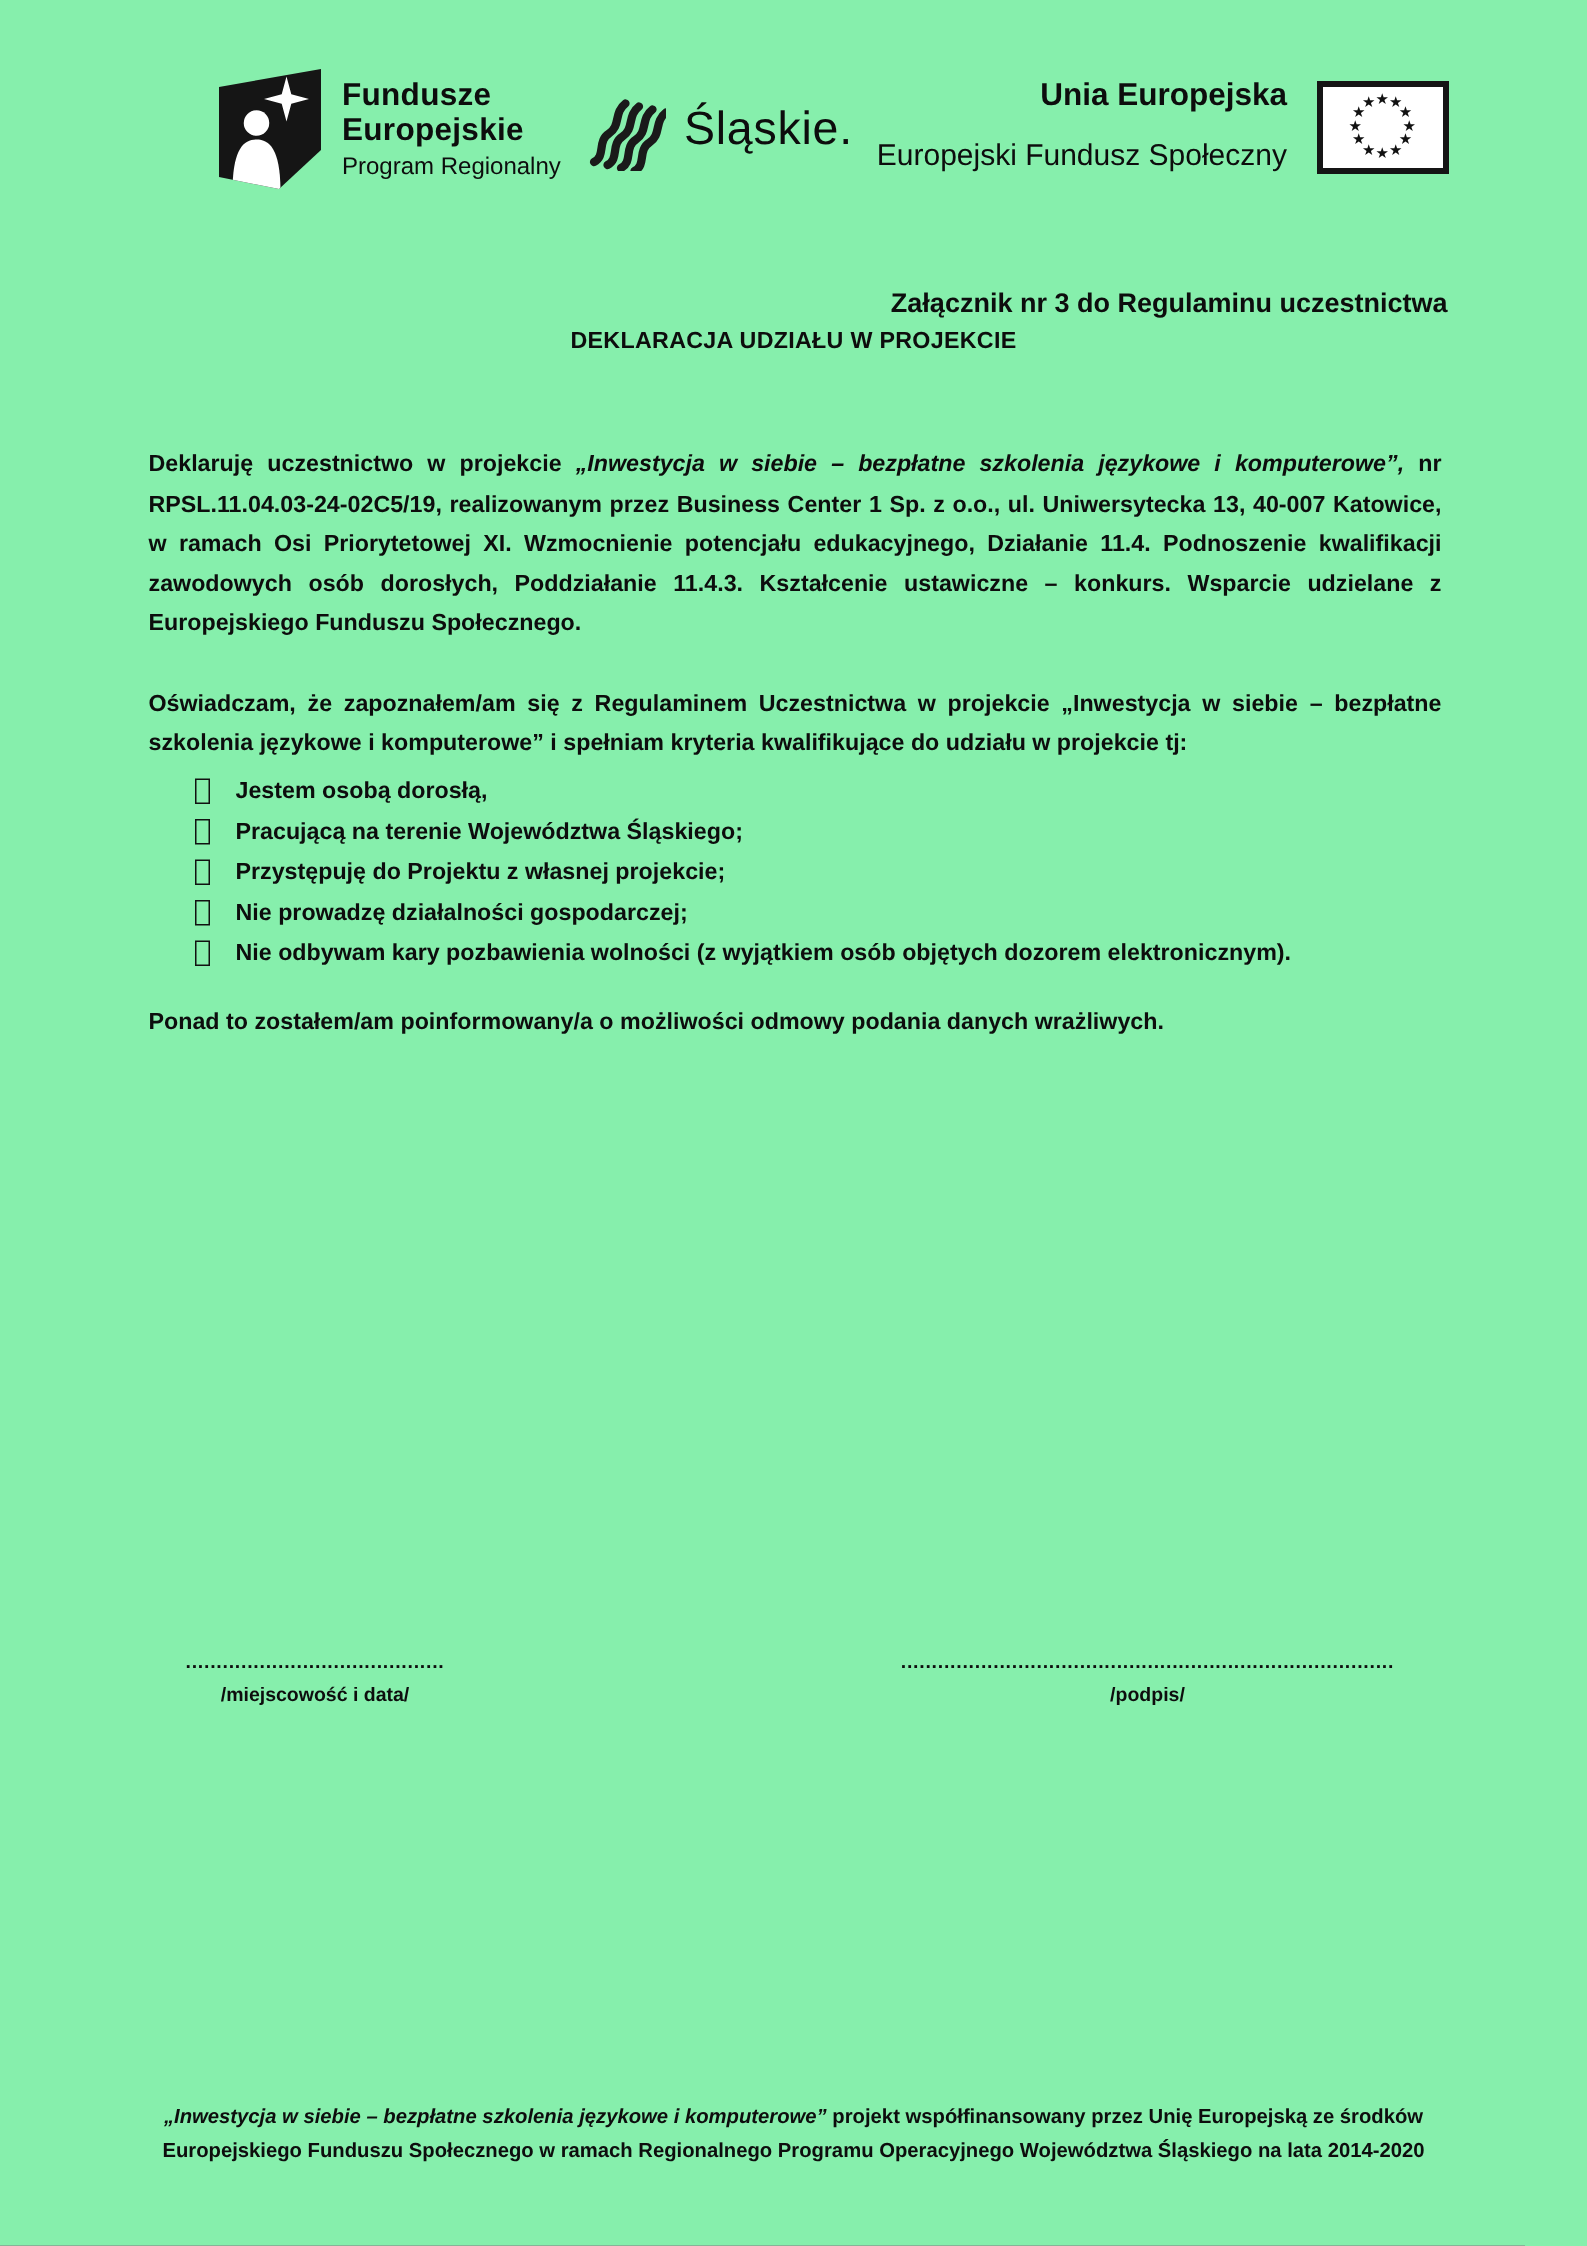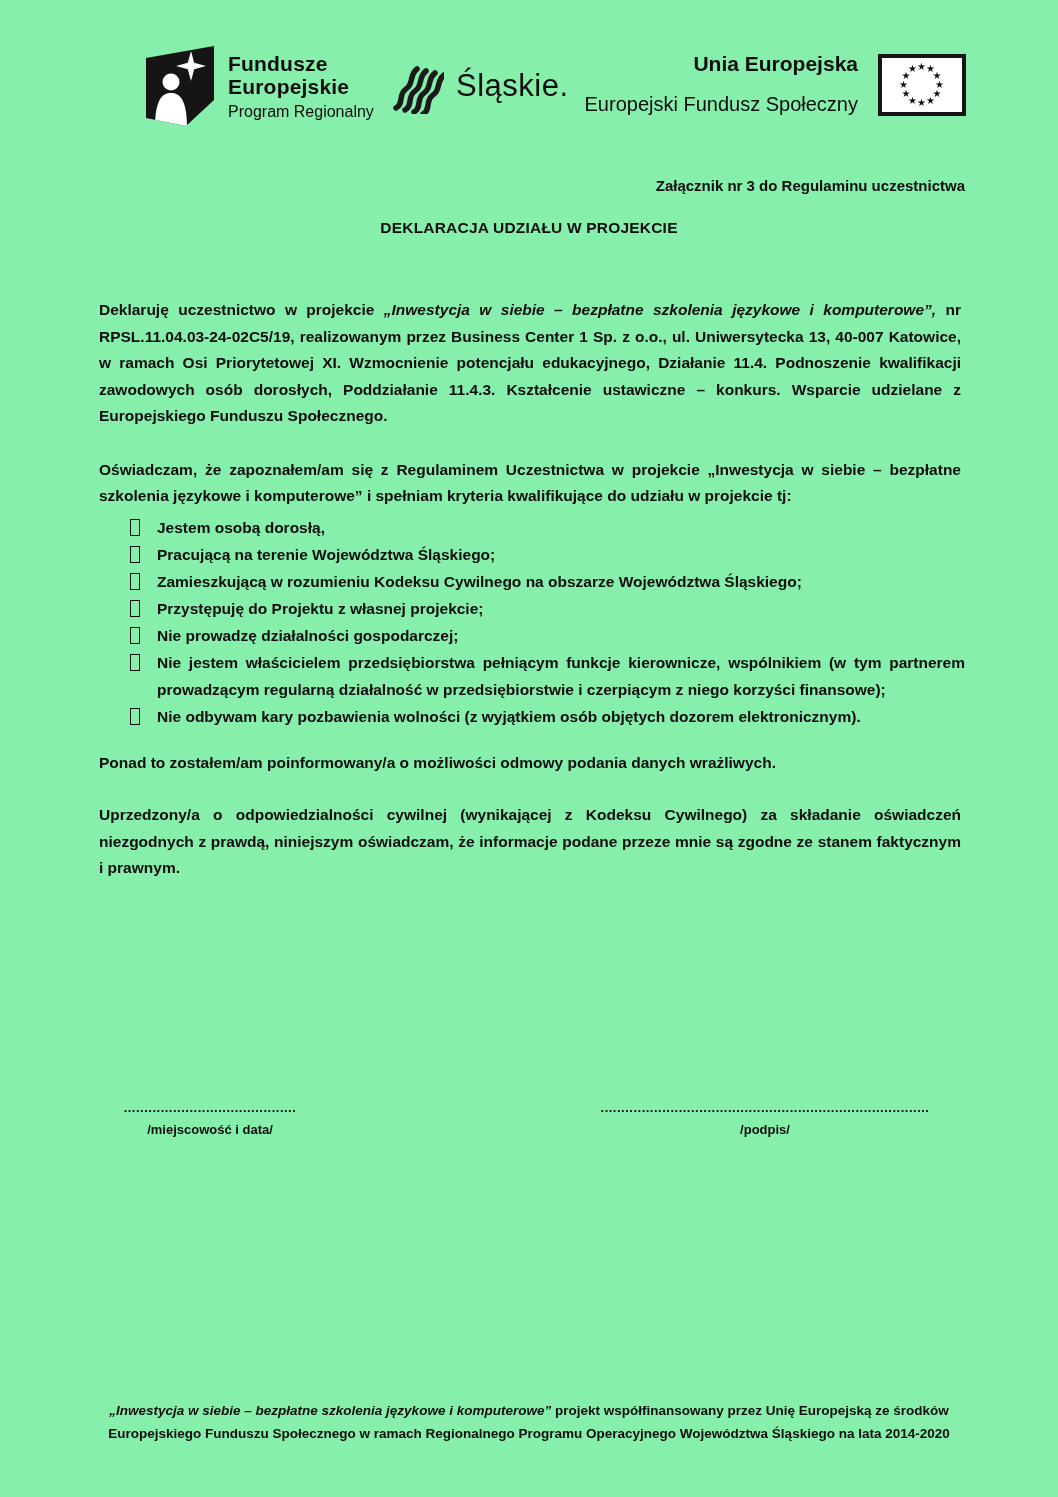--- a/index.html
+++ b/index.html
@@ -27,7 +27,7 @@
   .eu-flag span{position:absolute;font-size:10px;color:#111;line-height:10px;}
 
   
-  .attachment-note{position:absolute;top:177px;right:93px;font-weight:bold;font-size:15px;}
+  .attachment-note{position:absolute;top:192px;right:93px;font-weight:bold;font-size:18px;}
   .doc-title{position:absolute;top:219px;left:0;width:100%;text-align:center;font-weight:bold;font-size:15.5px;letter-spacing:.2px;}
 
   

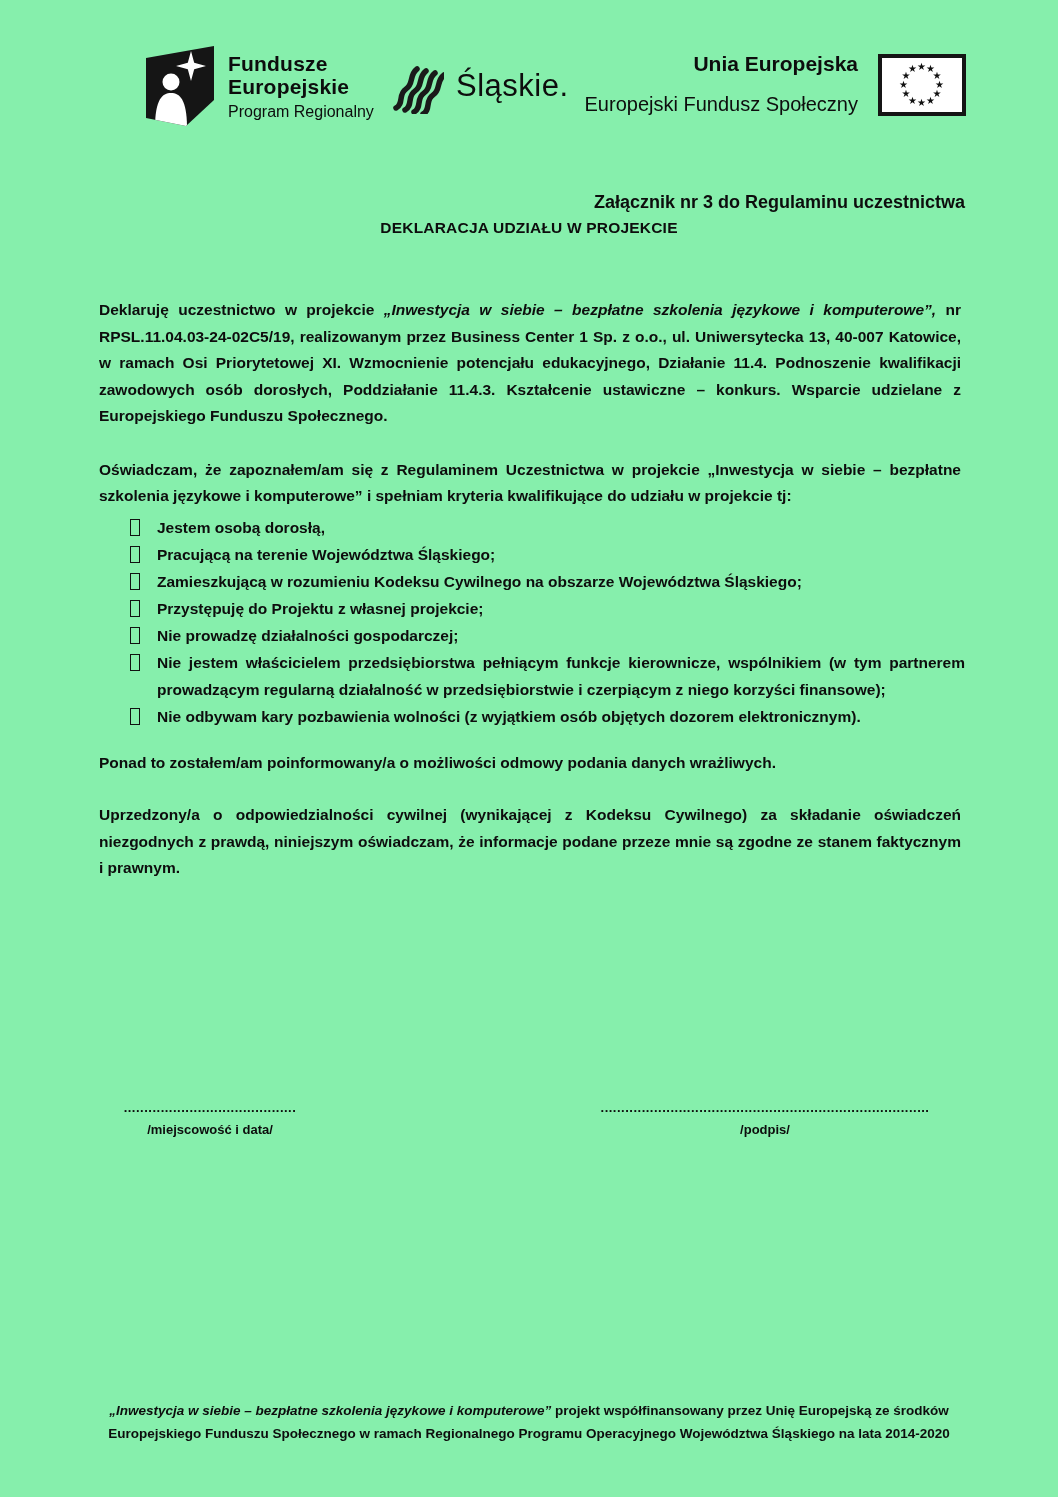--- a/index.html
+++ b/index.html
@@ -132,10 +132,6 @@
         </li>
       <li>
           <span class="checkbox"></span>
-          <span class="li-text">Zamieszkującą w rozumieniu Kodeksu Cywilnego na obszarze Województwa Śląskiego;</span>
-        </li>
-      <li>
-          <span class="checkbox"></span>
           <span class="li-text">Przystępuję do Projektu z własnej projekcie;</span>
         </li>
       <li>

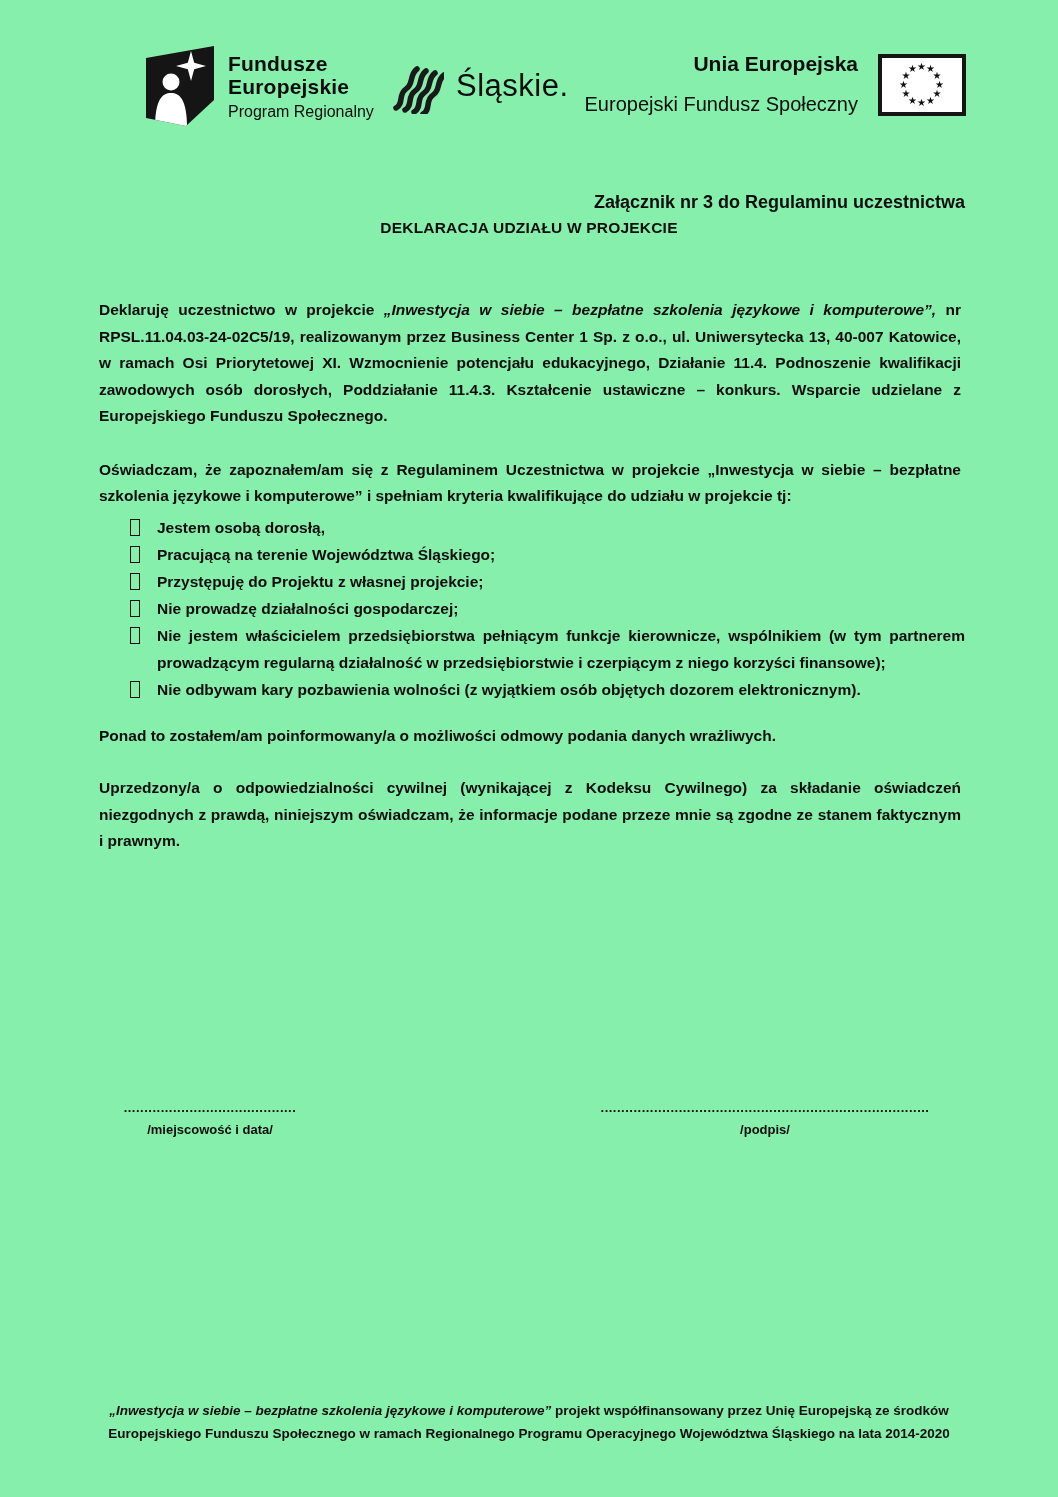--- a/index.html
+++ b/index.html
@@ -140,10 +140,6 @@
         </li>
       <li>
           <span class="checkbox"></span>
-          <span class="li-text">Nie jestem właścicielem przedsiębiorstwa pełniącym funkcje kierownicze, wspólnikiem (w tym partnerem prowadzącym regularną działalność w przedsiębiorstwie i czerpiącym z niego korzyści finansowe);</span>
-        </li>
-      <li>
-          <span class="checkbox"></span>
           <span class="li-text">Nie odbywam kary pozbawienia wolności (z wyjątkiem osób objętych dozorem elektronicznym).</span>
         </li>
     </ul>

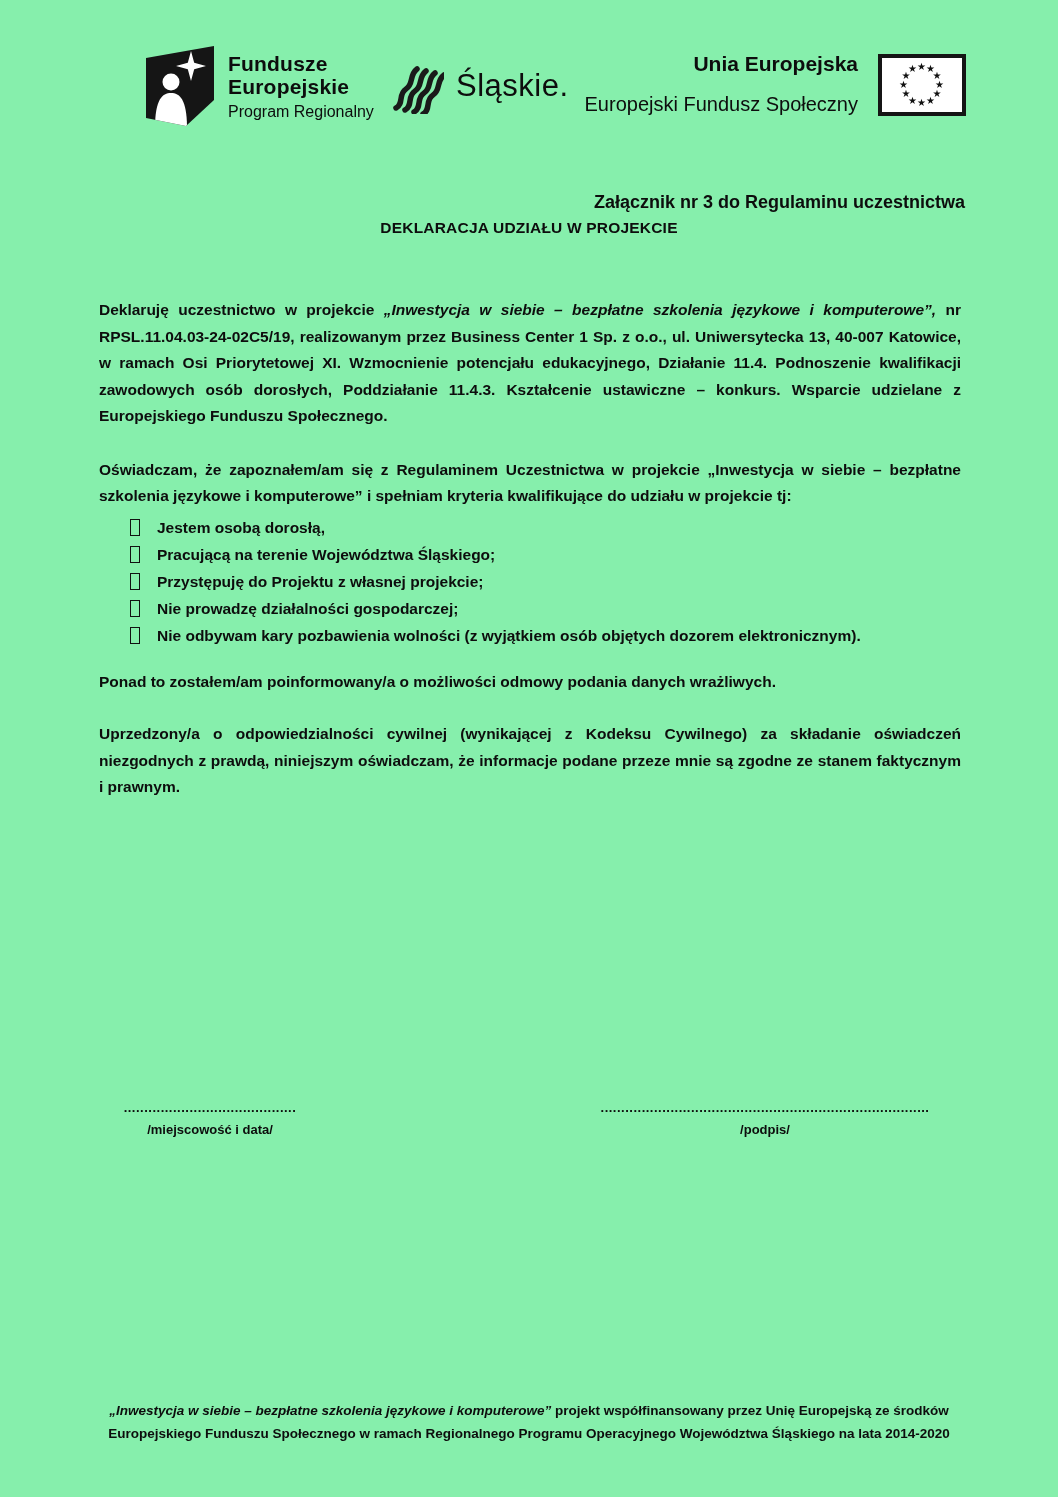--- a/index.html
+++ b/index.html
@@ -145,7 +145,6 @@
     </ul>
 
     <p class="p3">Ponad to zostałem/am poinformowany/a o możliwości odmowy podania danych wrażliwych.</p>
-    <p class="p4">Uprzedzony/a o odpowiedzialności cywilnej (wynikającej z Kodeksu Cywilnego) za składanie oświadczeń niezgodnych z prawdą, niniejszym oświadczam, że informacje podane przeze mnie są zgodne ze stanem faktycznym i prawnym.</p>
   </div>
 
   <div class="signature">

